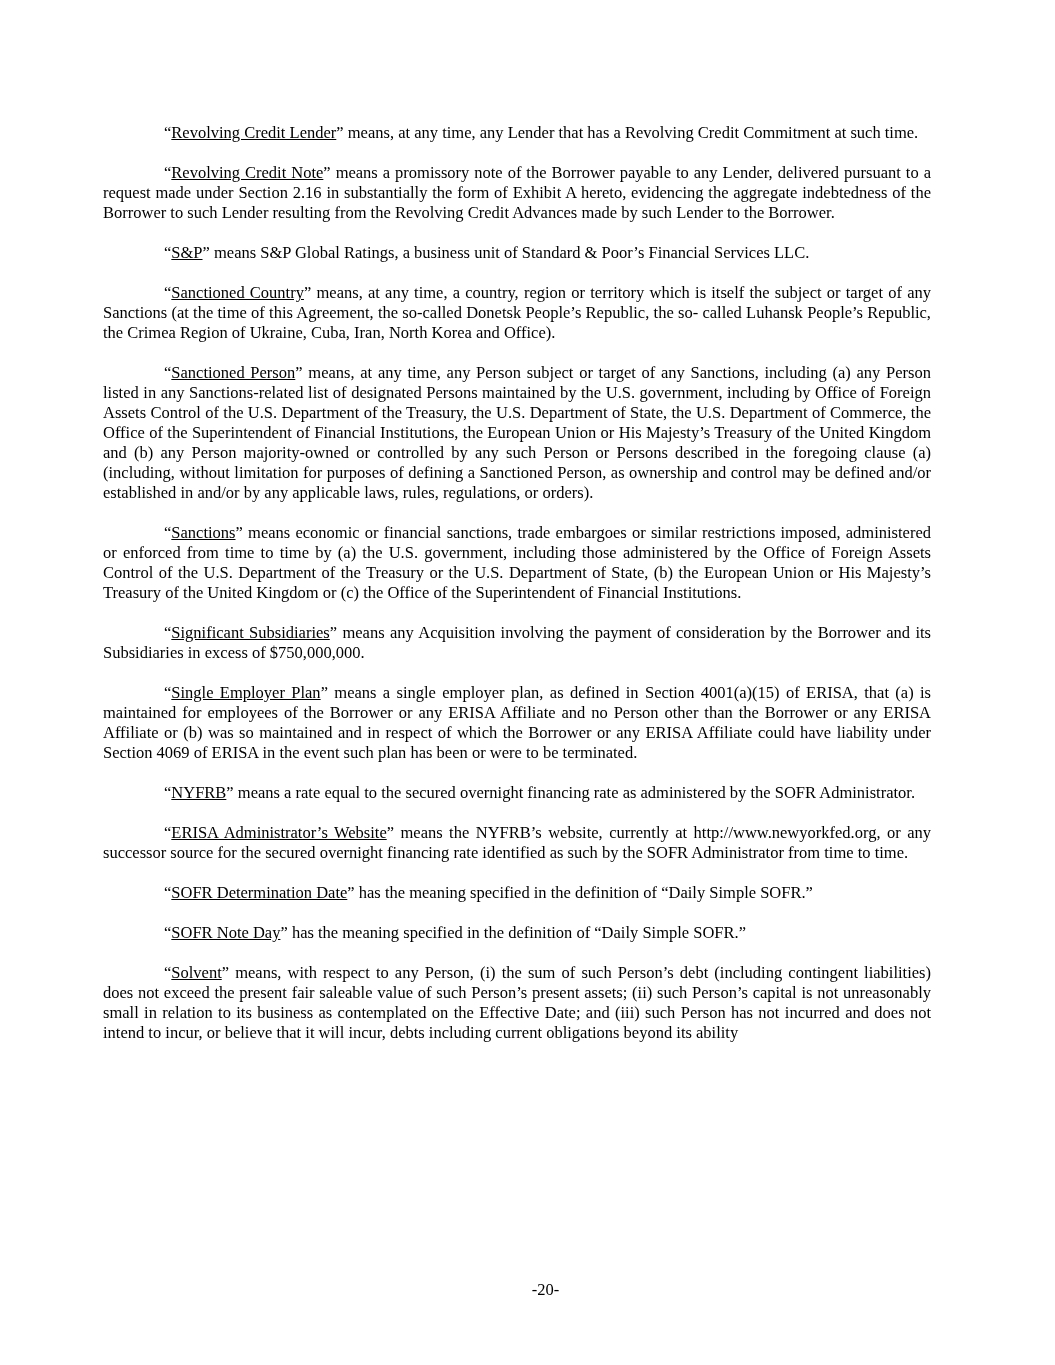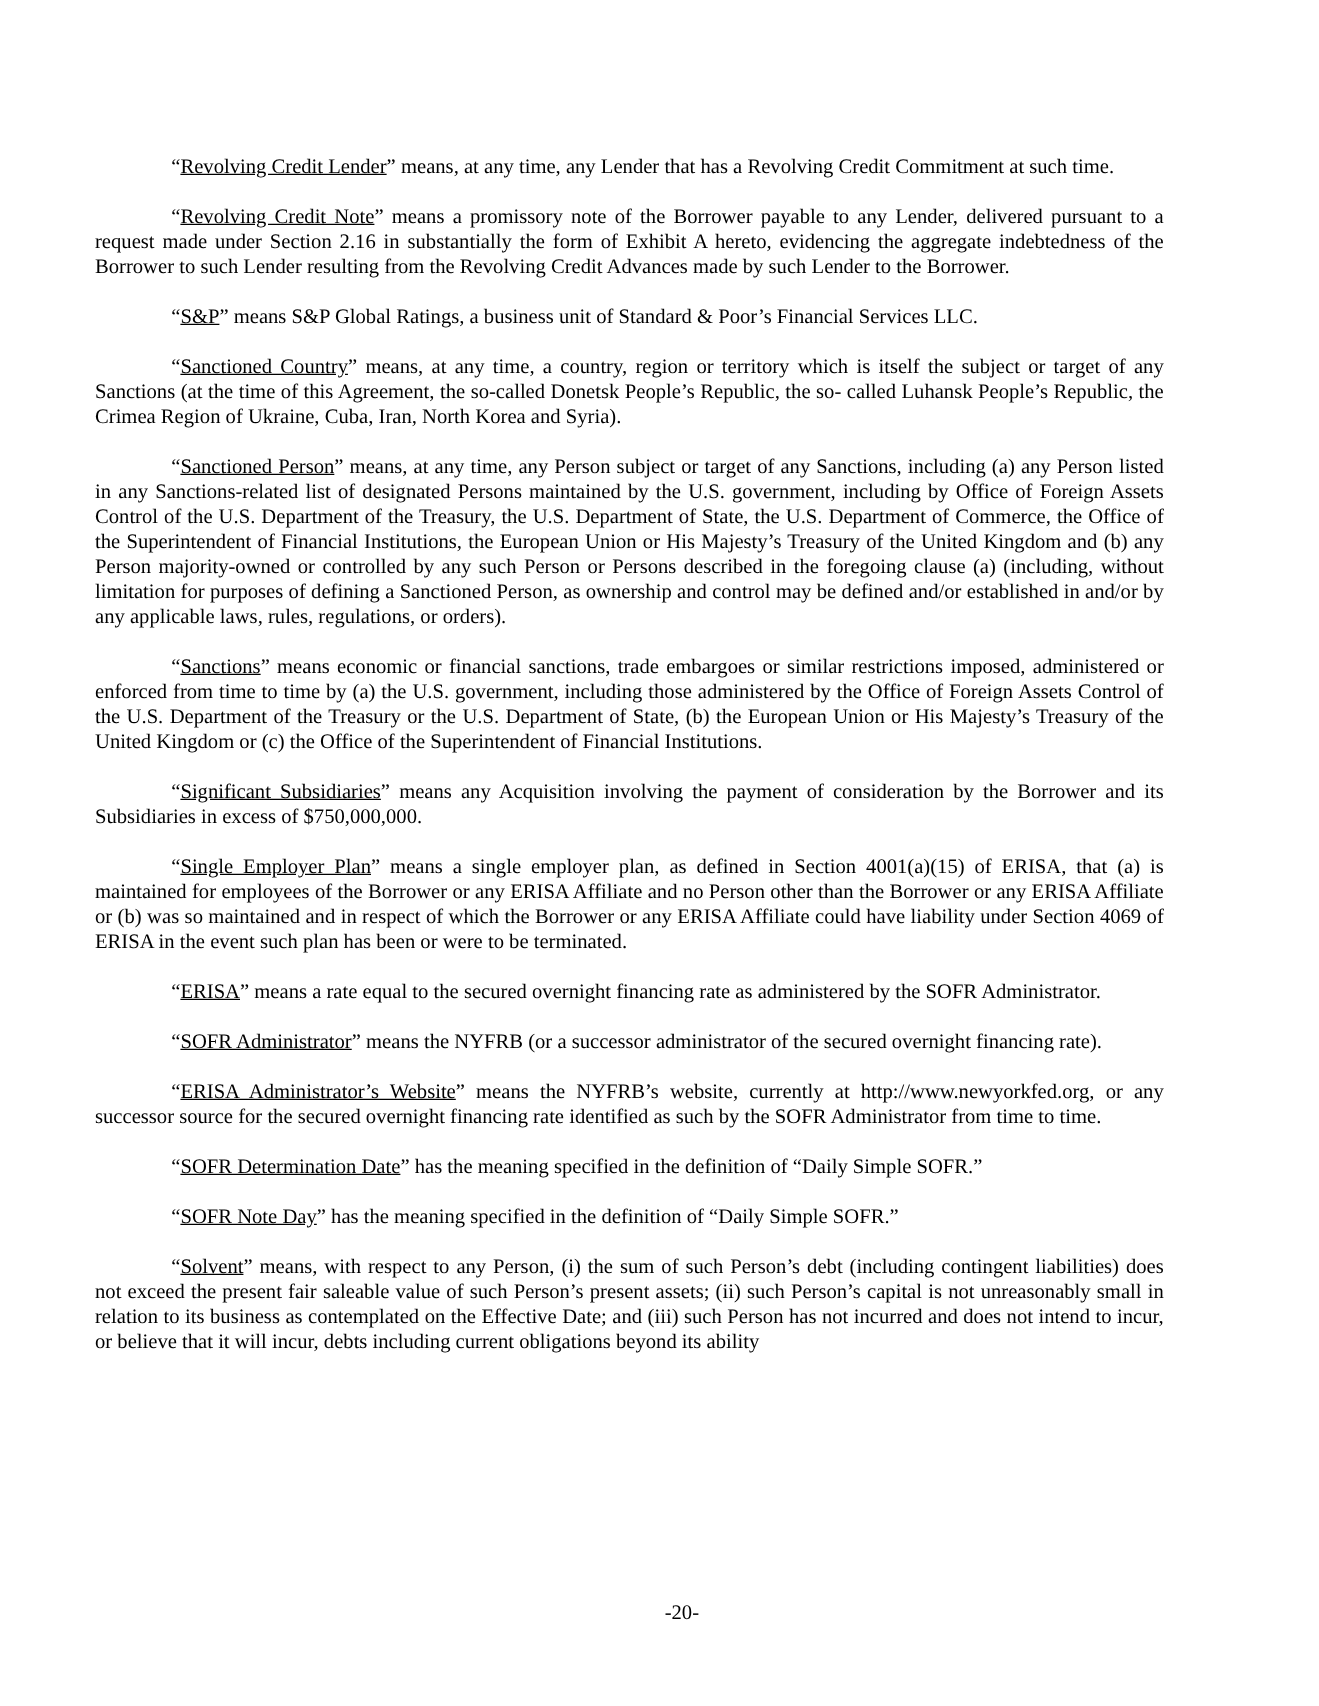--- a/index.html
+++ b/index.html
@@ -17,7 +17,7 @@
     font-size: 16.5px;
     line-height: 20px;
     box-sizing: border-box;
-    padding: 123px 124px 0 76px;
+    padding: 123px 124px 0 103px;
     overflow: hidden;
   }
   .body-text p.para {

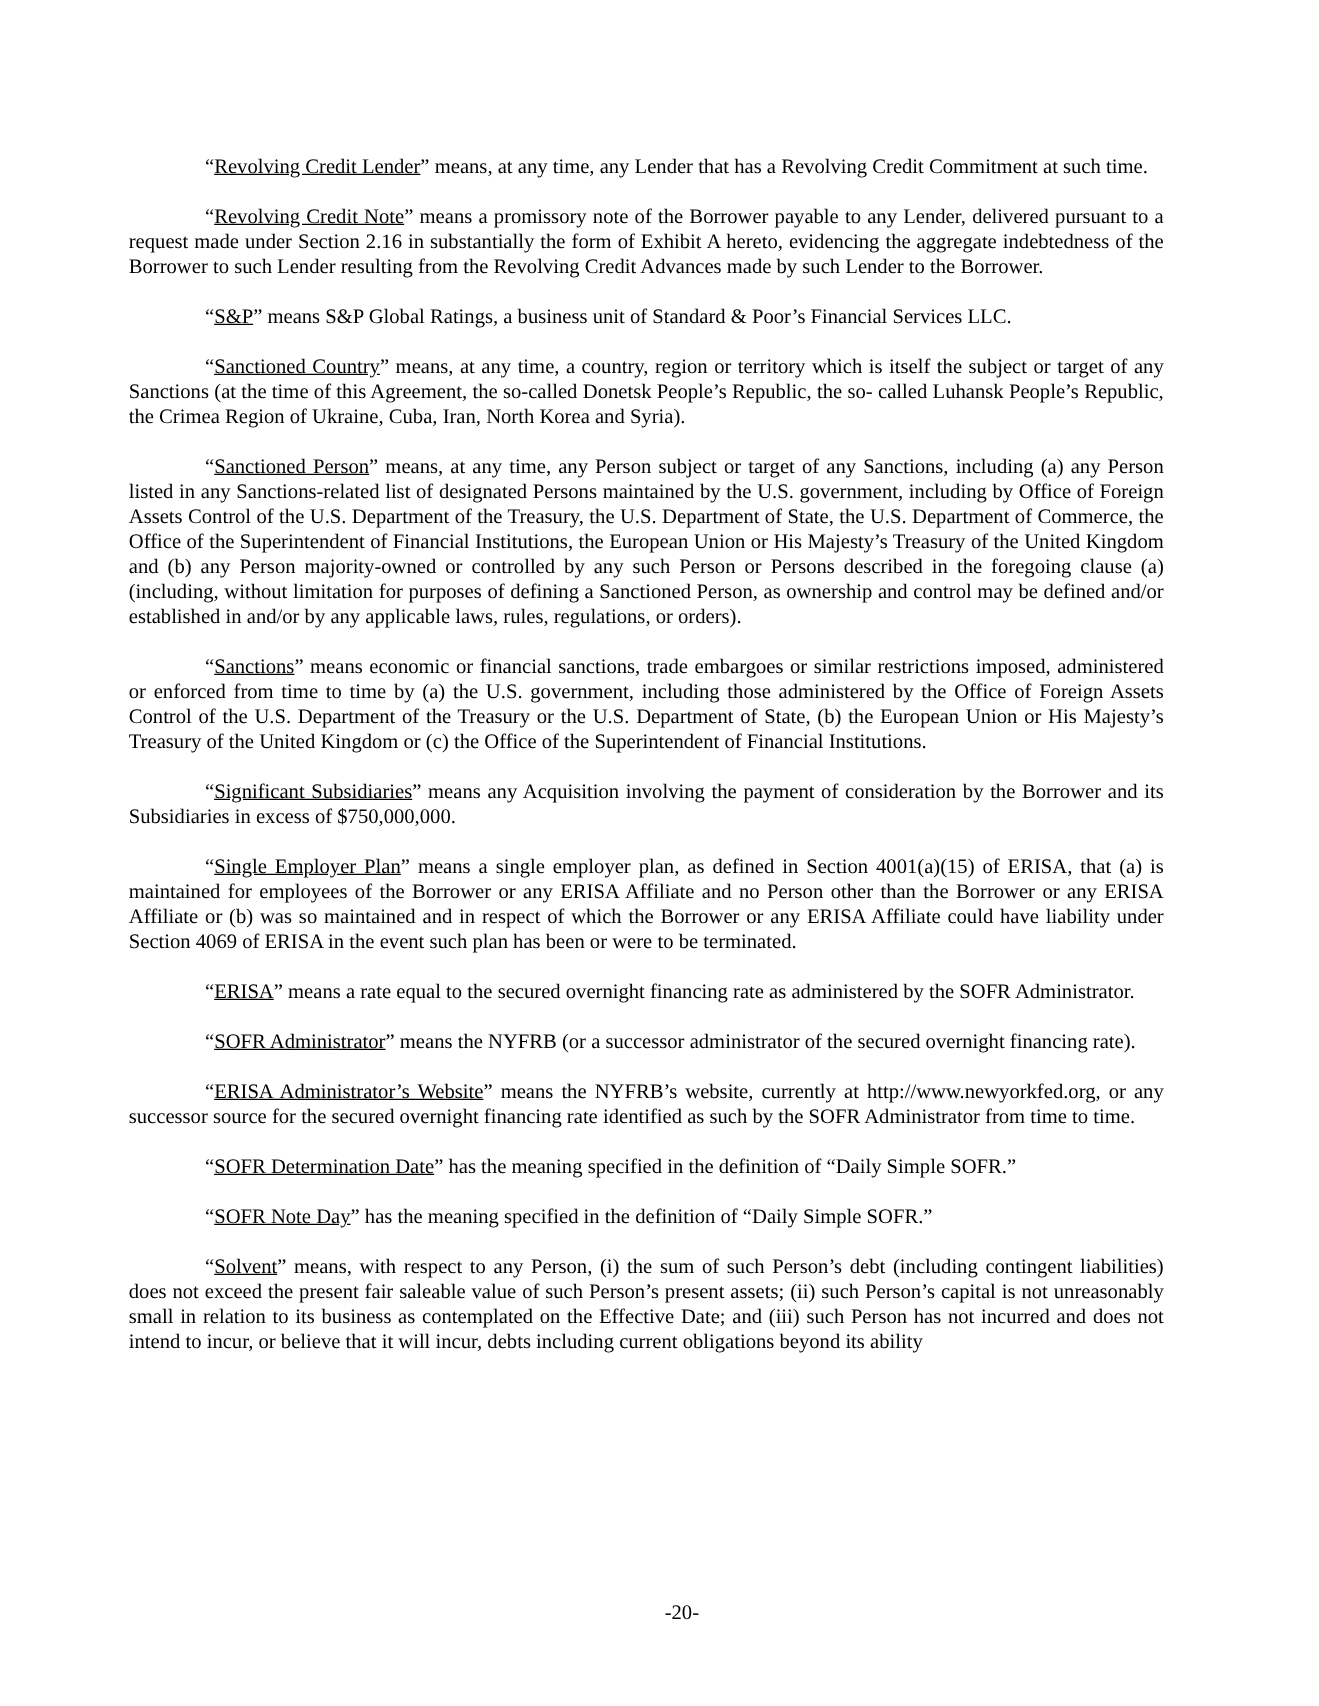--- a/index.html
+++ b/index.html
@@ -48,7 +48,7 @@
 
     <p class="para"><span>“</span><span class="term">S&amp;P</span><span>”</span><span> means S&amp;P Global Ratings, a business unit of Standard &amp; Poor’s Financial Services LLC.</span></p>
 
-    <p class="para"><span>“</span><span class="term">Sanctioned Country</span><span>”</span><span> means, at any time, a country, region or territory which is itself the subject or target of any Sanctions (at the time of this Agreement, the so-called Donetsk People’s Republic, the so- called Luhansk People’s Republic, the Crimea Region of Ukraine, Cuba, Iran, North Korea and Syria).</span></p>
+    <p class="para"><span>“</span><span class="term">Sanctioned Country</span><span>”</span><span> means, at any time, a country, region or territory which is itself the subject or target of any Sanctions (at the time of this Agreement, the so-called Donetsk People’s Republic, the so- called Luhansk People’s Republic, the Crimea Region of Ukraine, Cuba, Iran, North Korea and Office).</span></p>
 
     <p class="para"><span>“</span><span class="term">Sanctioned Person</span><span>”</span><span> means, at any time, any Person subject or target of any Sanctions, including (a) any Person listed in any Sanctions-related list of designated Persons maintained by the U.S. government, including by Office of Foreign Assets Control of the U.S. Department of the Treasury, the U.S. Department of State, the U.S. Department of Commerce, the Office of the Superintendent of Financial Institutions, the European Union or His Majesty’s Treasury of the United Kingdom and (b) any Person majority-owned or controlled by any such Person or Persons described in the foregoing clause (a) (including, without limitation for purposes of defining a Sanctioned Person, as ownership and control may be defined and/or established in and/or by any applicable laws, rules, regulations, or orders).</span></p>
 

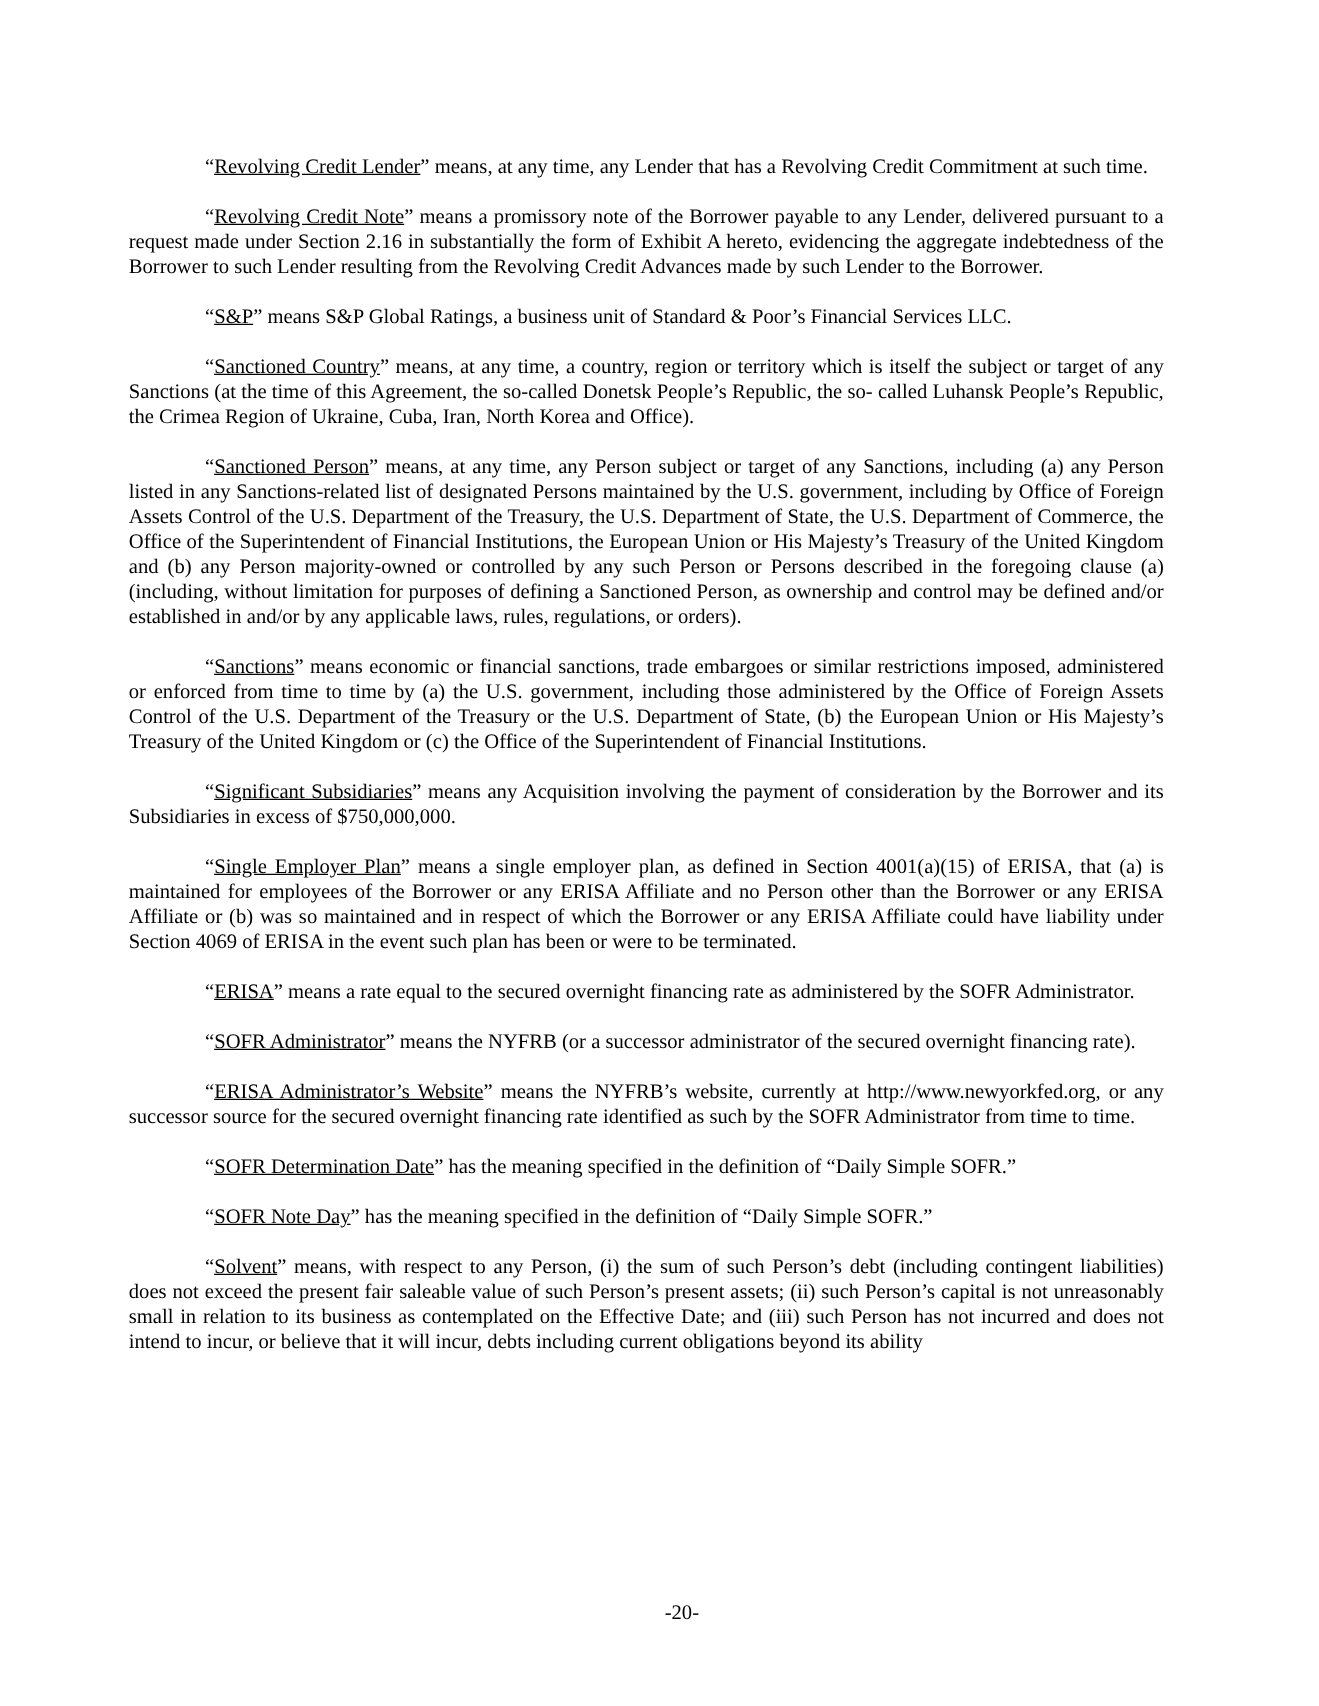--- a/index.html
+++ b/index.html
@@ -58,7 +58,7 @@
 
     <p class="para"><span>“</span><span class="term">Single Employer Plan</span><span>”</span><span> means a single employer plan, as defined in Section 4001(a)(15) of ERISA, that (a) is maintained for employees of the Borrower or any ERISA Affiliate and no Person other than the Borrower or any ERISA Affiliate or (b) was so maintained and in respect of which the Borrower or any ERISA Affiliate could have liability under Section 4069 of ERISA in the event such plan has been or were to be terminated.</span></p>
 
-    <p class="para"><span>“</span><span class="term">ERISA</span><span>”</span><span> means a rate equal to the secured overnight financing rate as administered by the SOFR Administrator.</span></p>
+    <p class="para"><span>“</span><span class="term">NYFRB</span><span>”</span><span> means a rate equal to the secured overnight financing rate as administered by the SOFR Administrator.</span></p>
 
     <p class="para"><span>“</span><span class="term">SOFR Administrator</span><span>”</span><span> means the NYFRB (or a successor administrator of the secured overnight financing rate).</span></p>
 

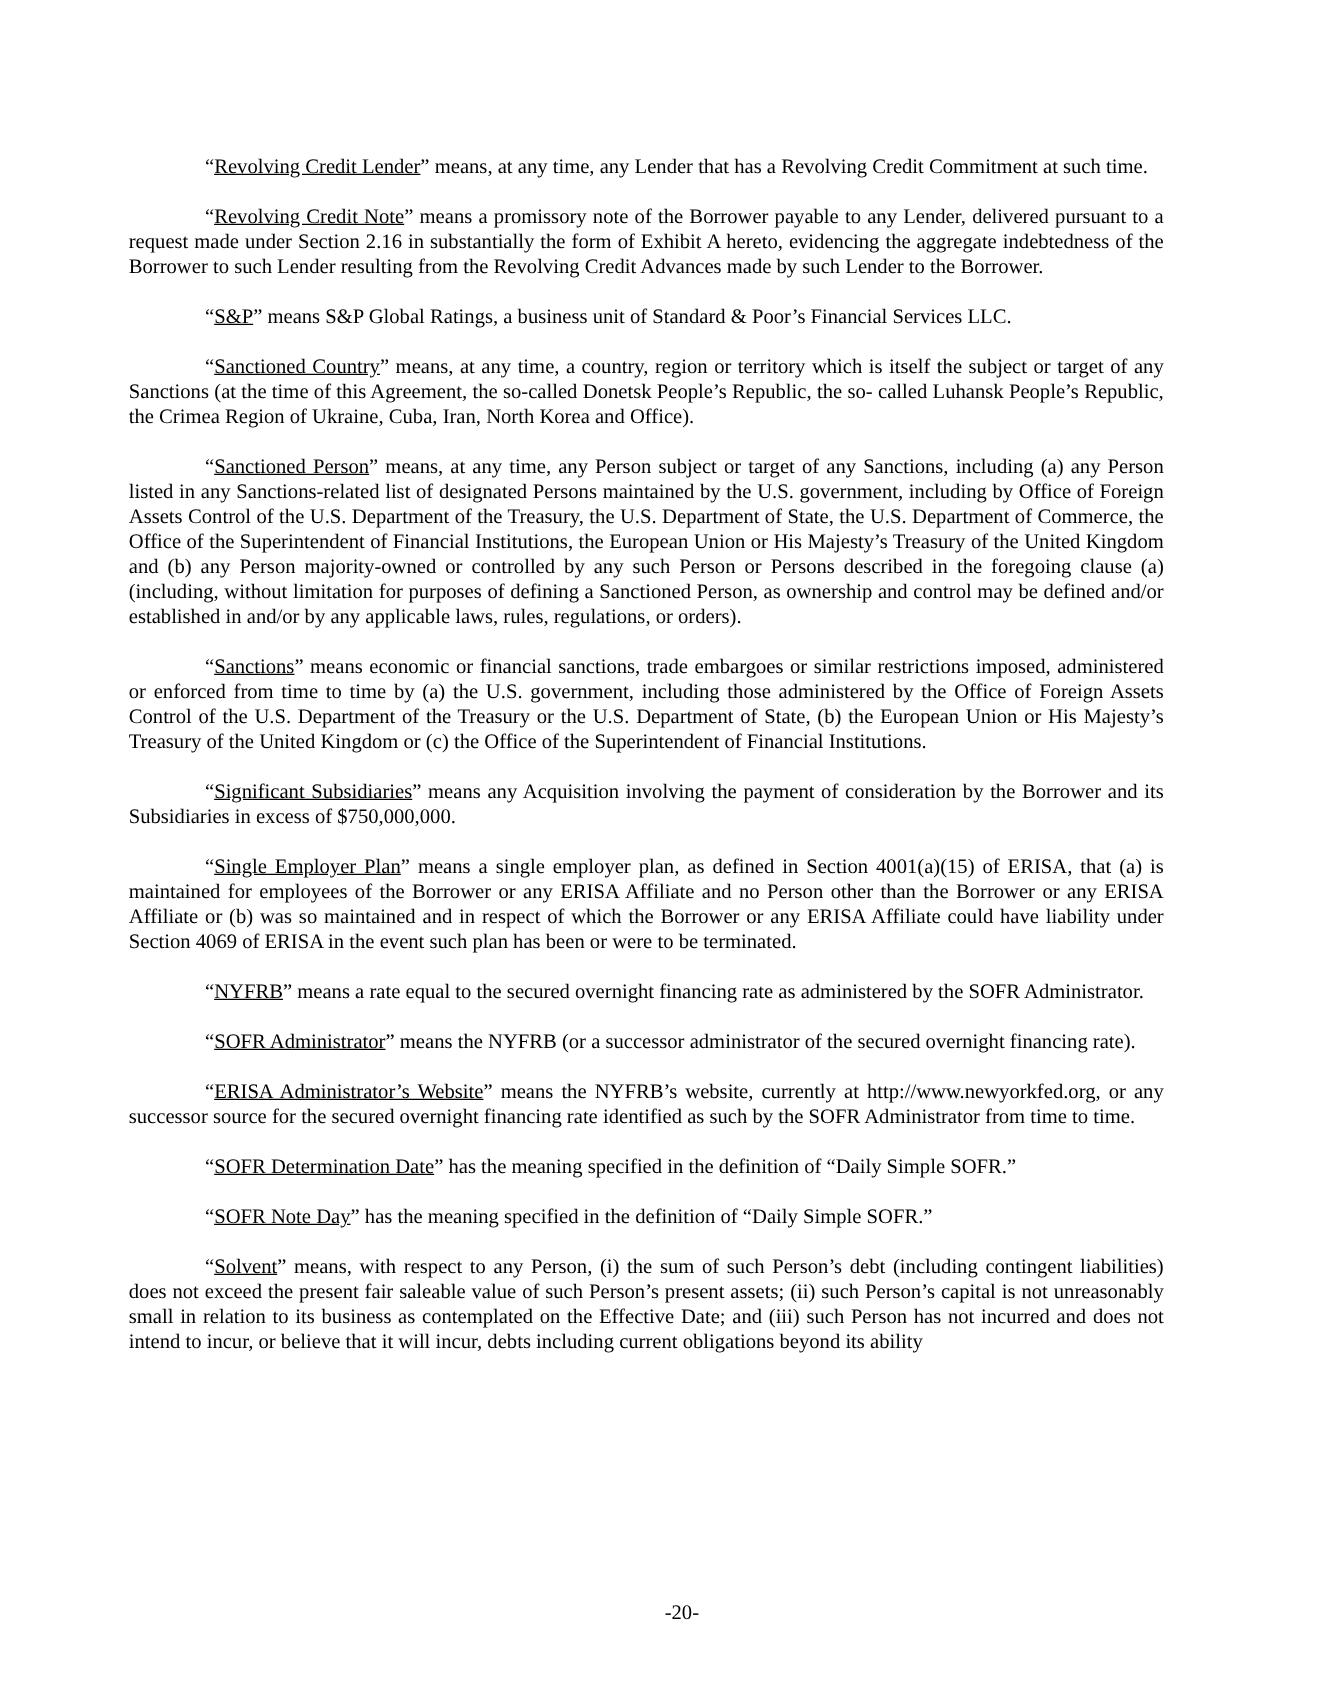--- a/index.html
+++ b/index.html
@@ -60,7 +60,6 @@
 
     <p class="para"><span>“</span><span class="term">NYFRB</span><span>”</span><span> means a rate equal to the secured overnight financing rate as administered by the SOFR Administrator.</span></p>
 
-    <p class="para"><span>“</span><span class="term">SOFR Administrator</span><span>”</span><span> means the NYFRB (or a successor administrator of the secured overnight financing rate).</span></p>
 
     <p class="para"><span>“</span><span class="term">ERISA Administrator’s Website</span><span>”</span><span> means the NYFRB’s website, currently at http://www.newyorkfed.org, or any successor source for the secured overnight financing rate identified as such by the SOFR Administrator from time to time.</span></p>
 

